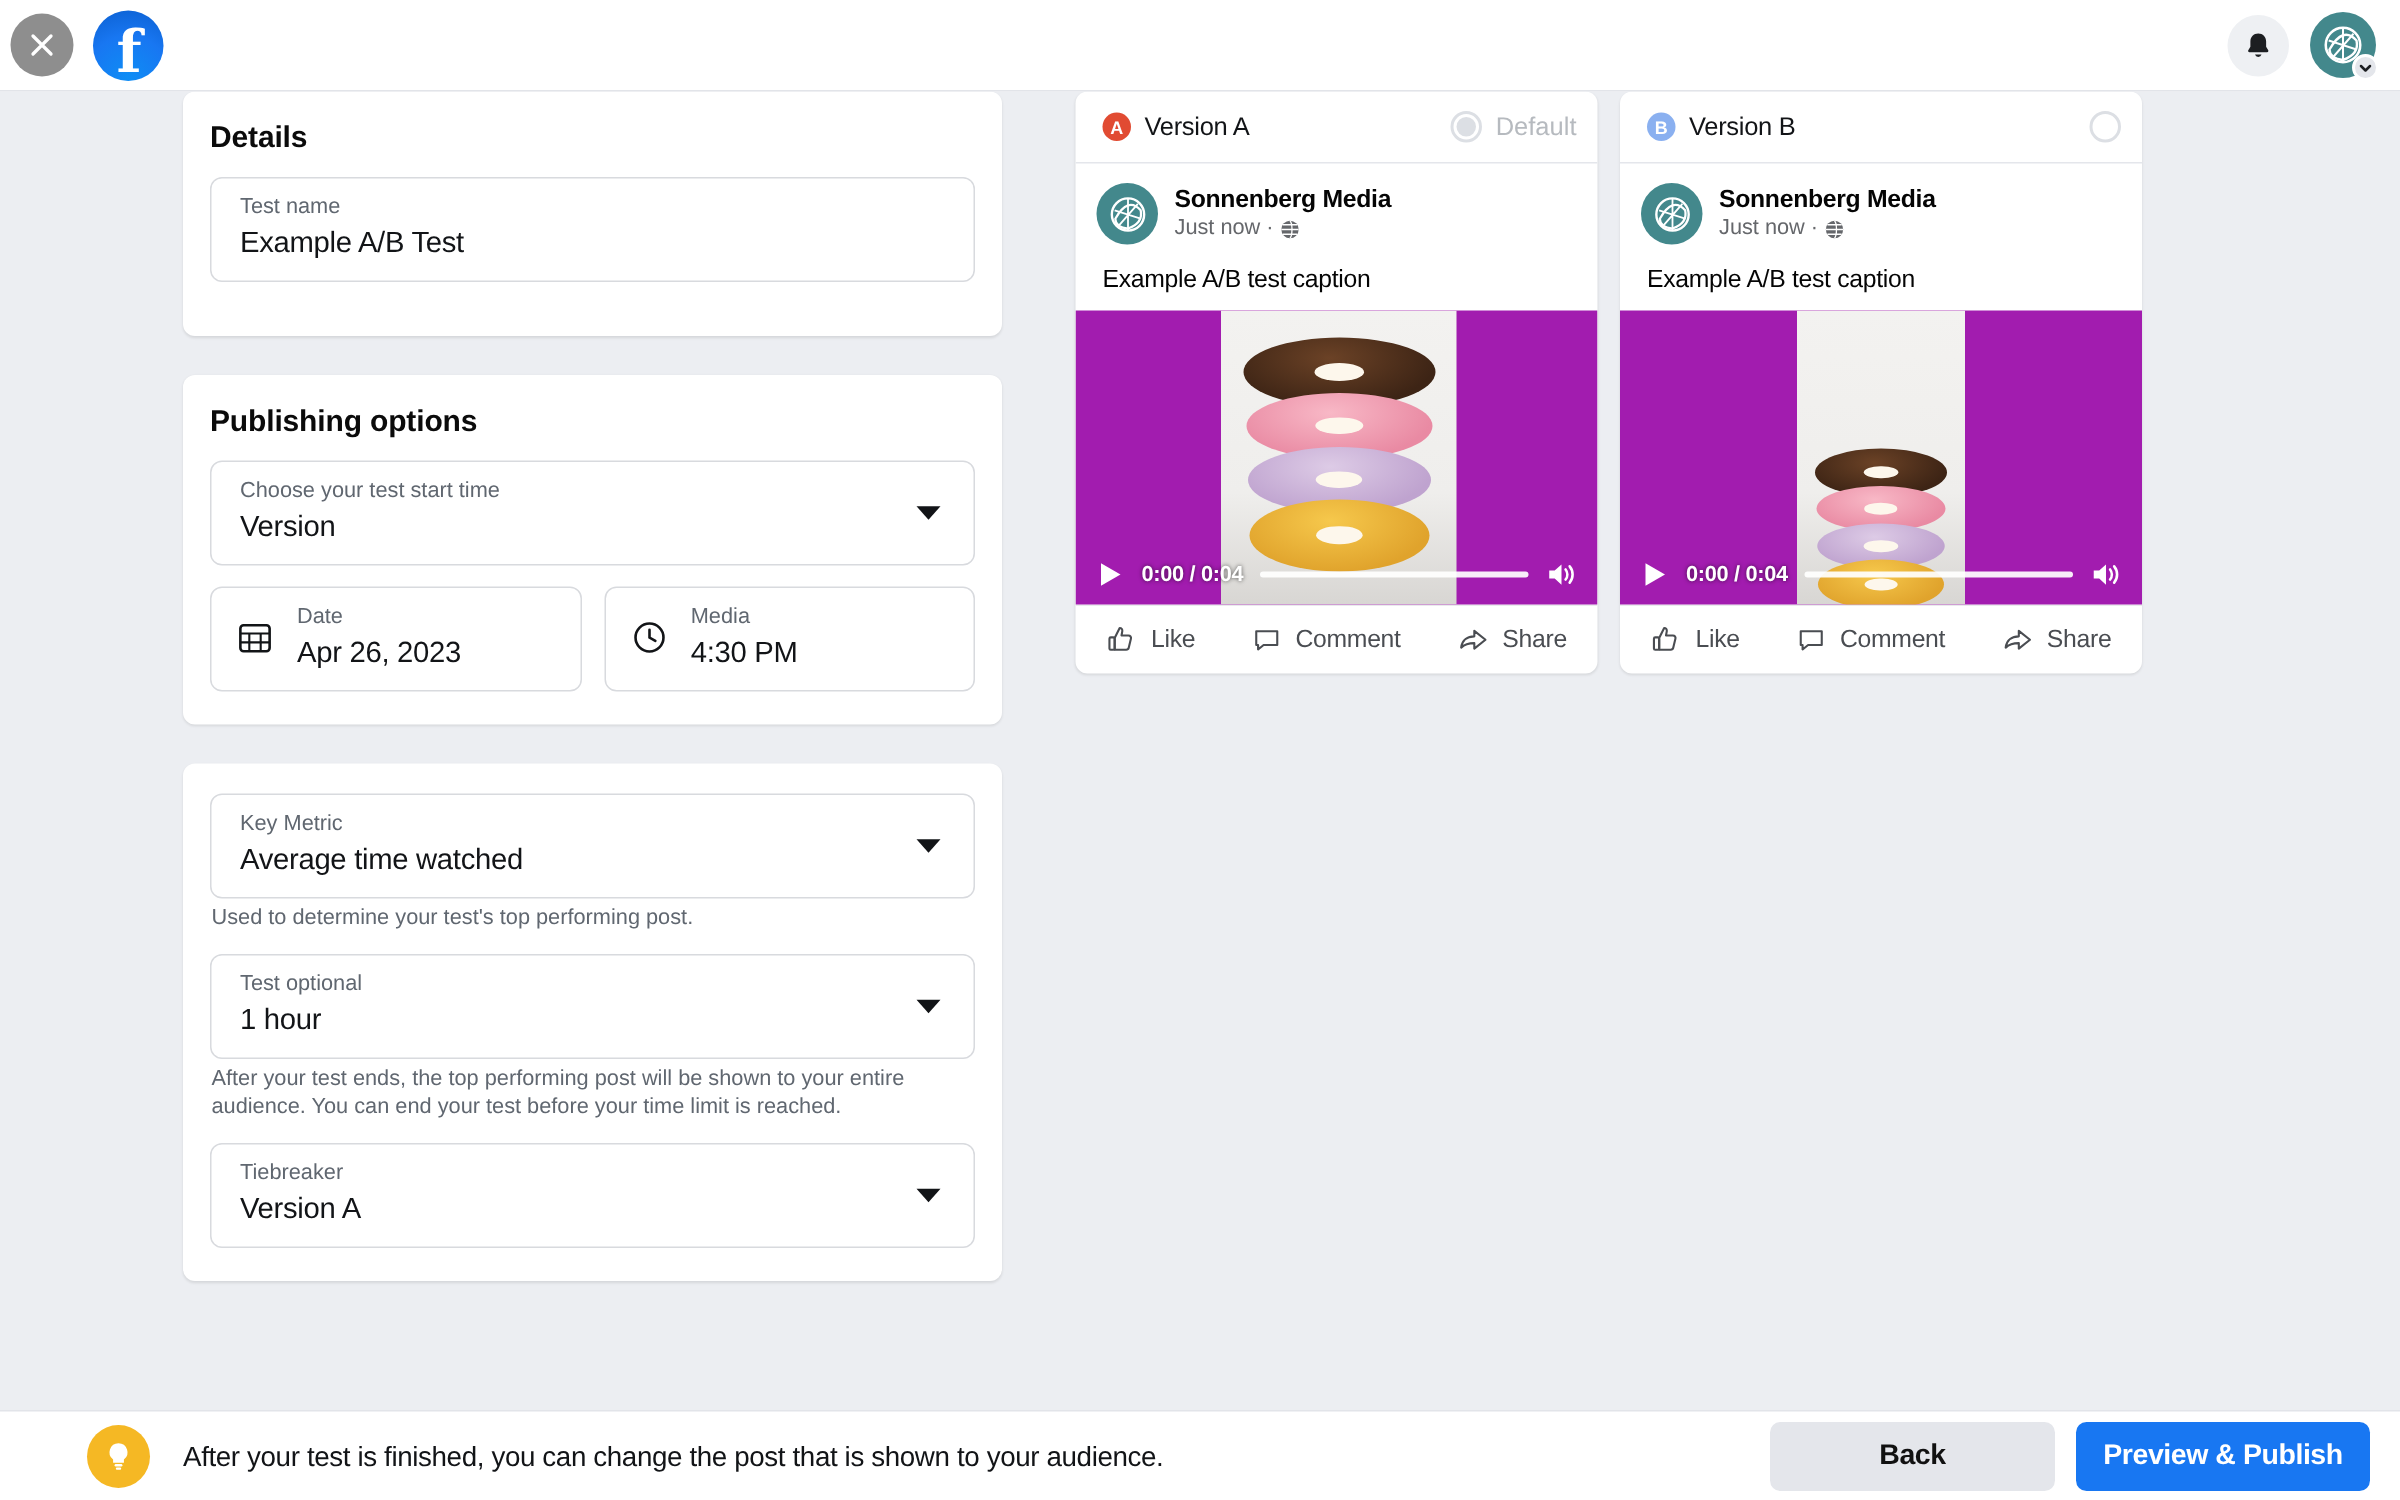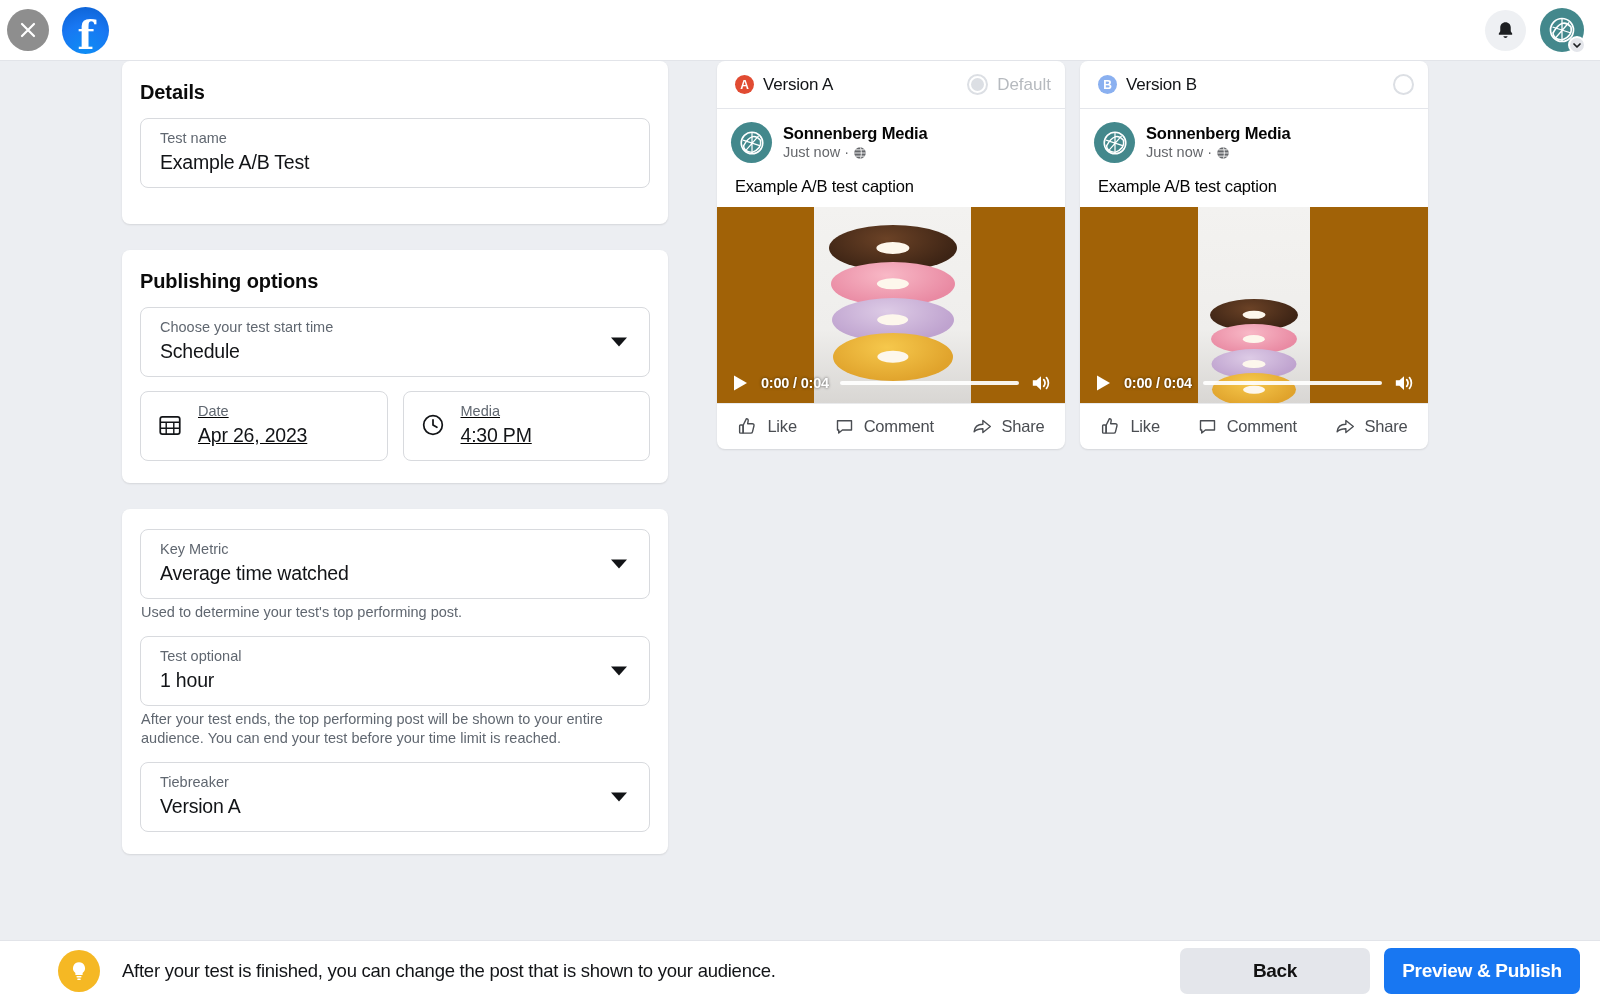--- a/index.html
+++ b/index.html
@@ -206,7 +206,7 @@
 
       <div class="field">
         <div class="lbl">Choose your test start time</div>
-        <div class="val">Schedule</div>
+        <div class="val">Version</div>
         <span class="caret"></span>
       </div>
 

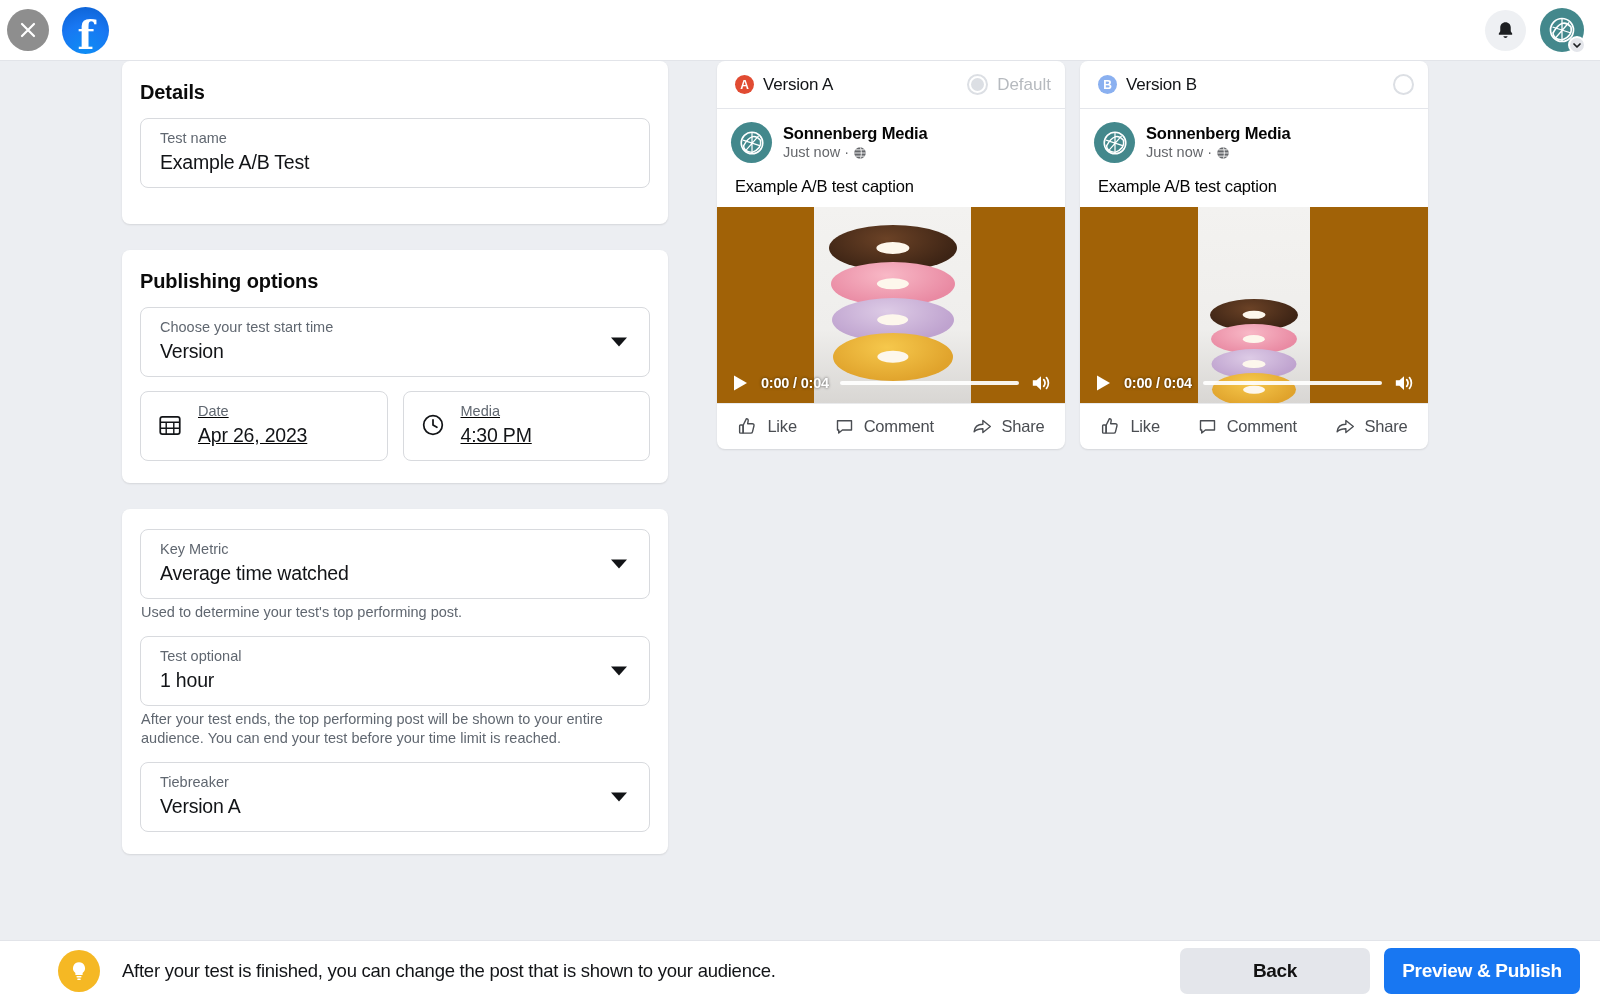--- a/index.html
+++ b/index.html
@@ -110,7 +110,7 @@
   .post-meta{font-size:14.5px;color:#65676b;line-height:19px;display:flex;align-items:center;gap:4px;}
   .post-caption{font-size:16.5px;color:#050505;padding:8px 14px 11px 18px;letter-spacing:-.2px;}
 
-  .video{position:relative;height:196px;background:#a16207;overflow:hidden;}
+  .video{position:relative;height:196px;background:#a21caf;overflow:hidden;}
   .video .stage{position:absolute;top:0;bottom:0;background:linear-gradient(#f3f2f0 0%,#efeeec 62%,#d8d6d3 100%);}
   .vcontrols{
     position:absolute;left:0;right:0;bottom:0;height:40px;display:flex;align-items:center;

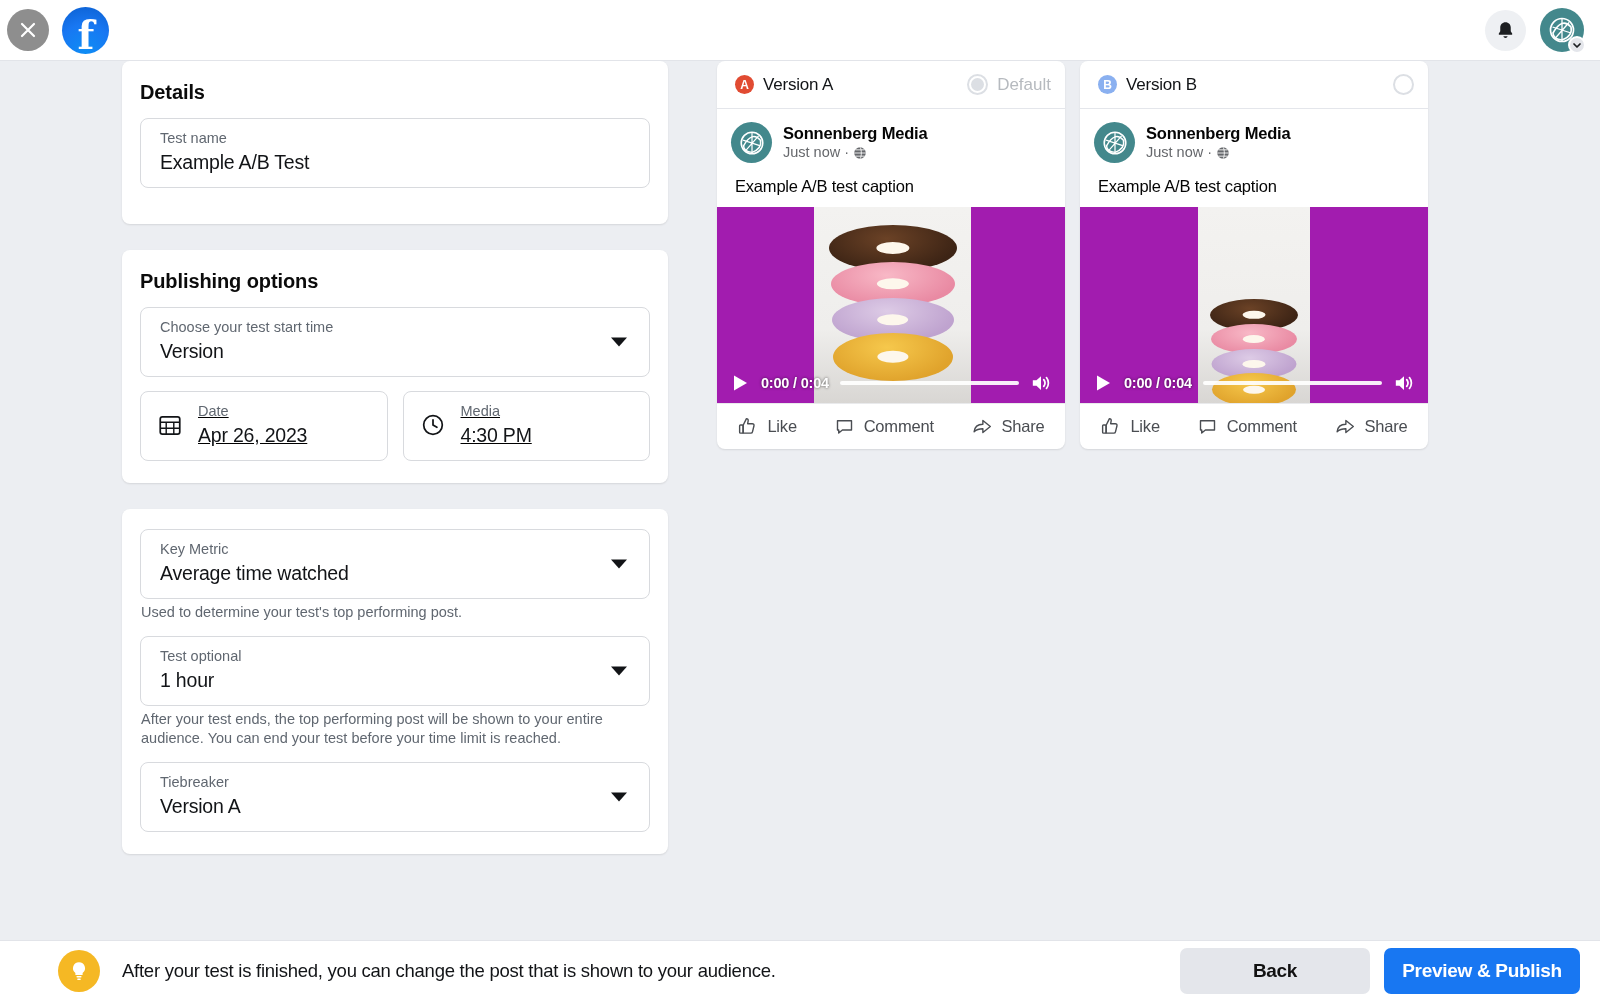--- a/index.html
+++ b/index.html
@@ -75,7 +75,7 @@
     font-size:14.5px;color:#606770;line-height:19.5px;margin:-5px 0 13px 1px;
   }
   .row2{display:flex;gap:15px;margin-bottom:0;}
-  .row2 .field{flex:1;margin-bottom:0;display:flex;align-items:center;gap:15px;padding-left:16px;text-decoration:underline;}
+  .row2 .field{flex:1;margin-bottom:0;display:flex;align-items:center;gap:15px;padding-left:16px;}
   .row2 .field .txt{display:flex;flex-direction:column;}
   .ficon{flex:none;width:26px;height:26px;color:#121417;}
 

